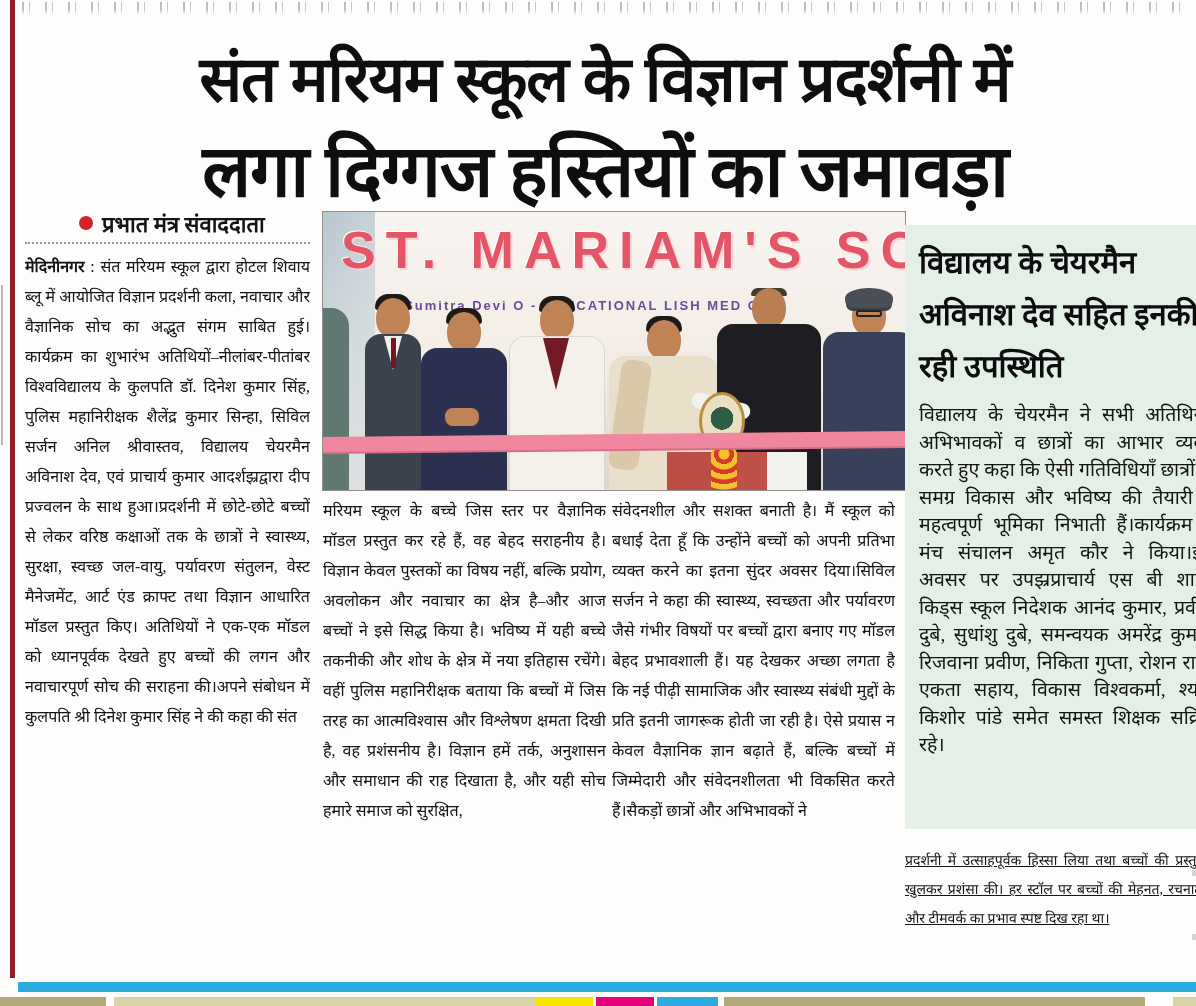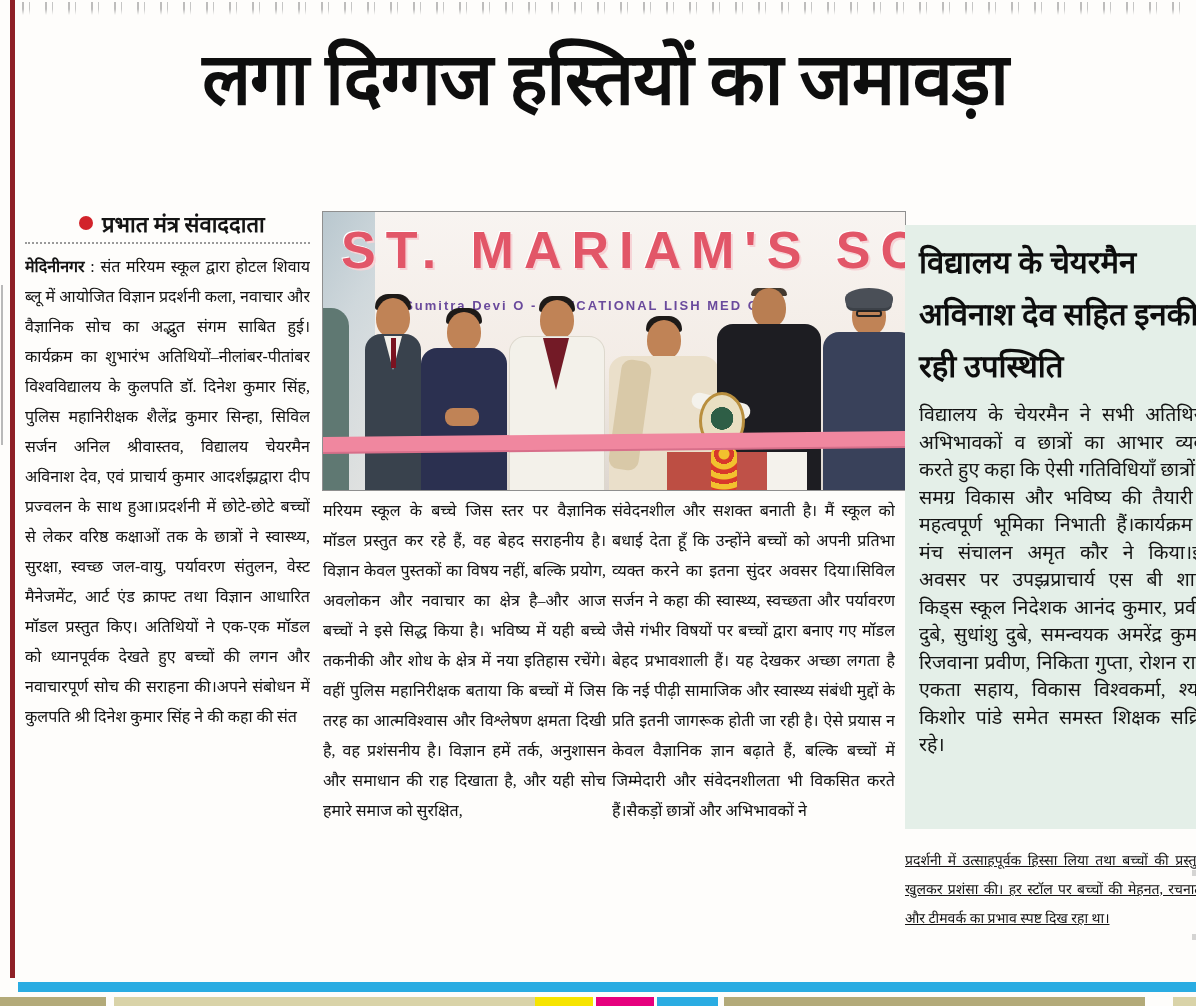--- a/index.html
+++ b/index.html
@@ -128,6 +128,7 @@
 <div class="right-ticks"></div>
 
 <div class="headline">
+  <div class="l1">संत मरियम स्कूल के विज्ञान प्रदर्शनी में</div>
   <div class="l2">लगा दिग्गज हस्तियों का जमावड़ा</div>
 </div>
 

